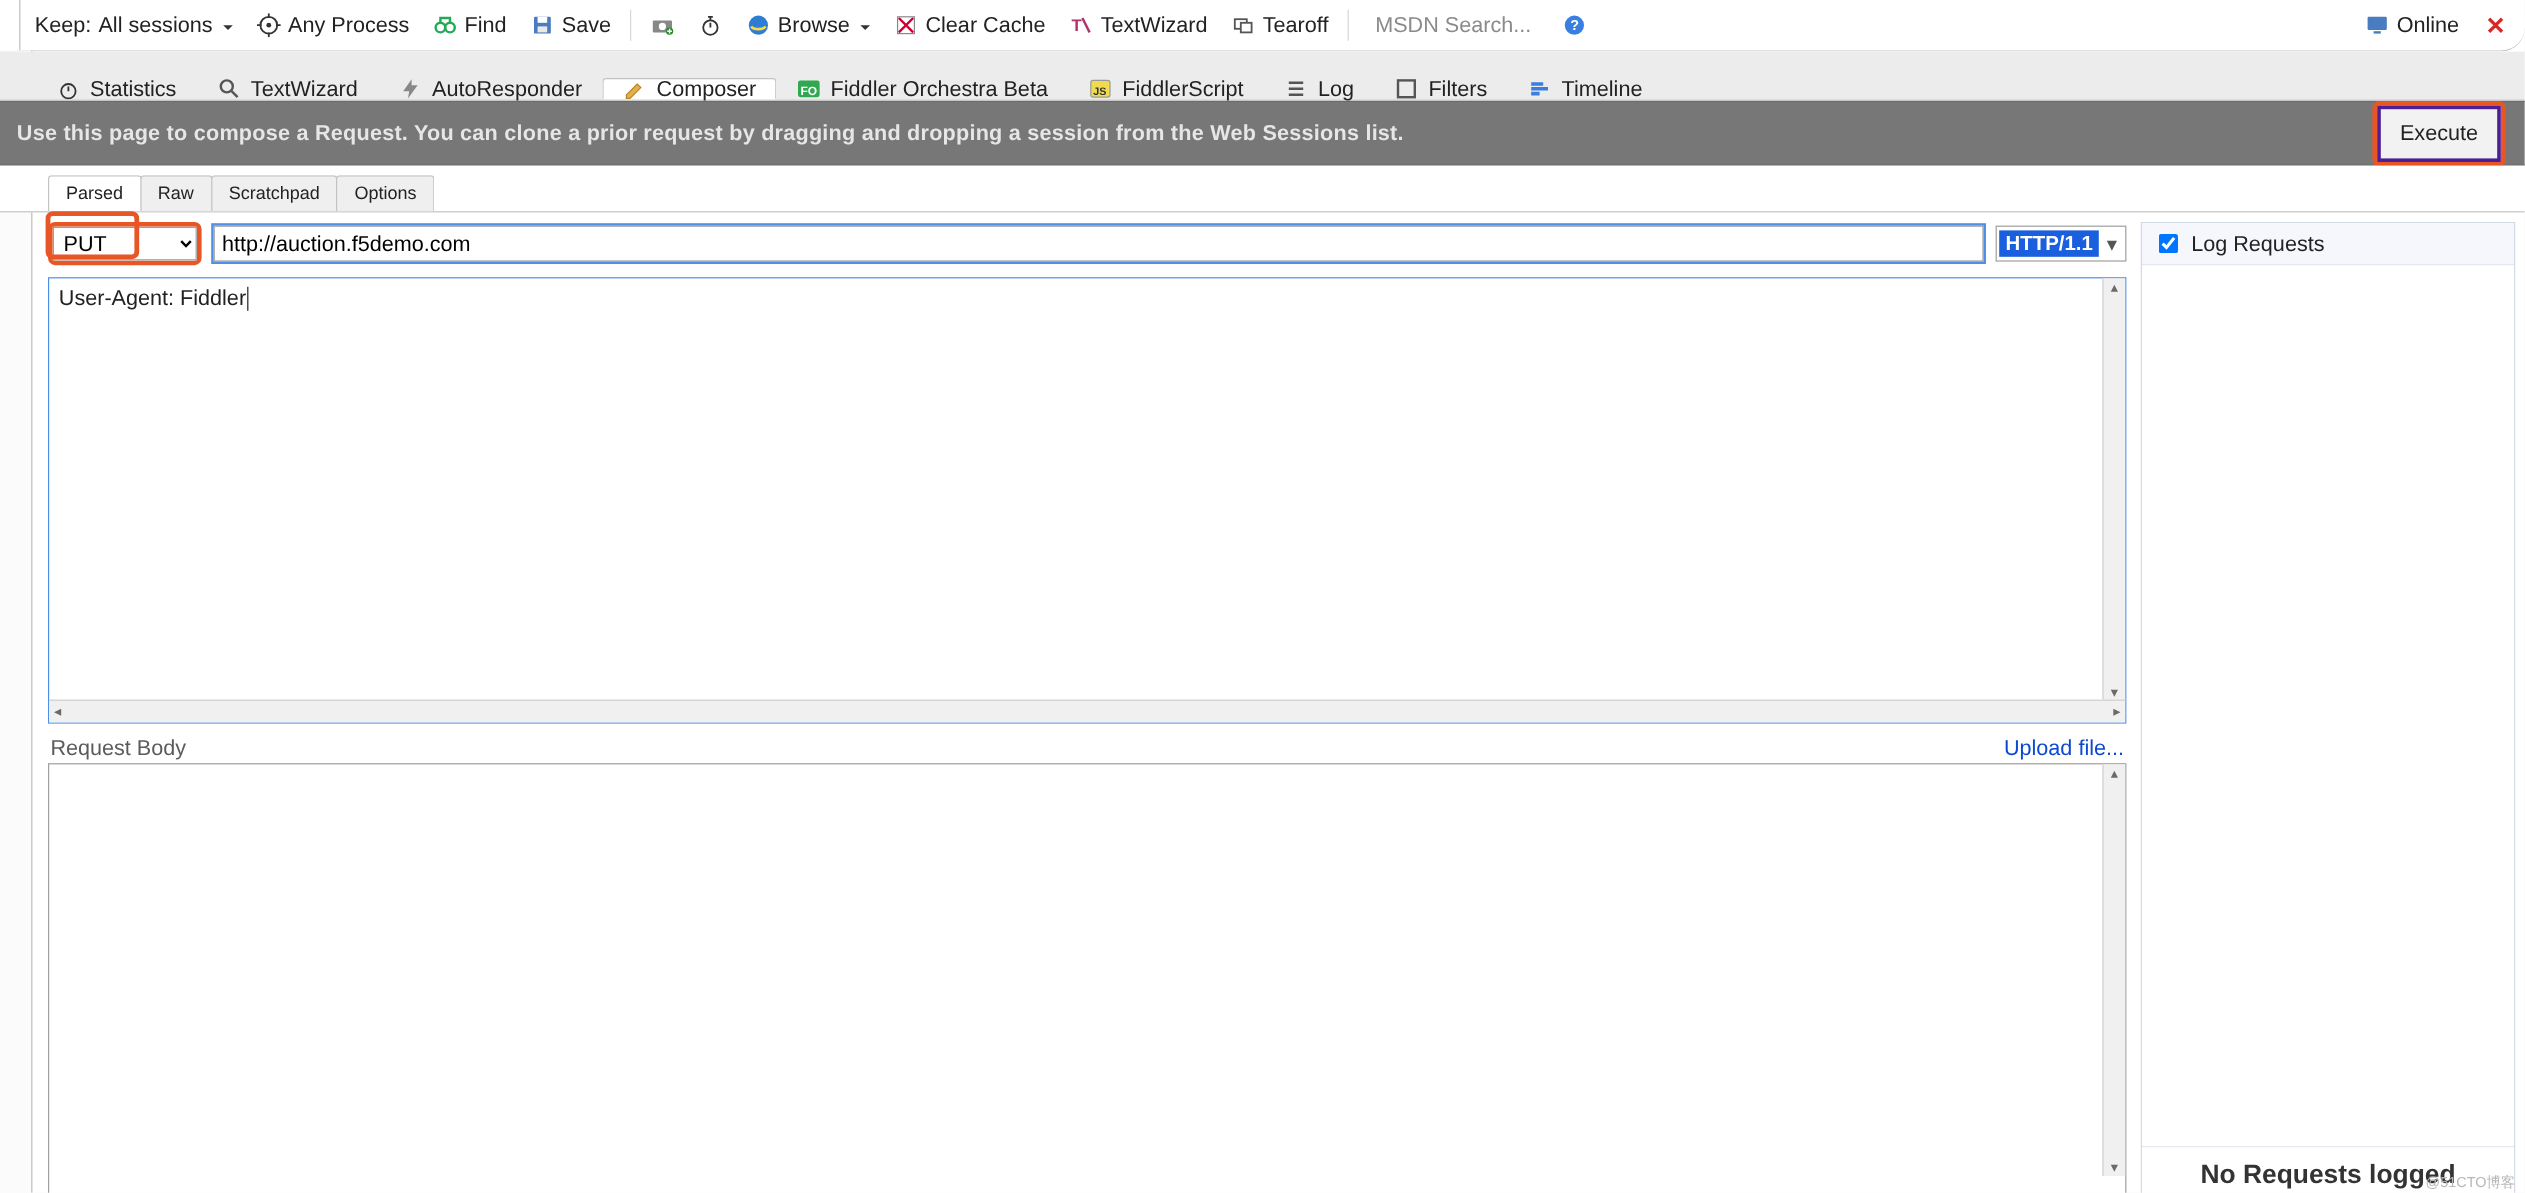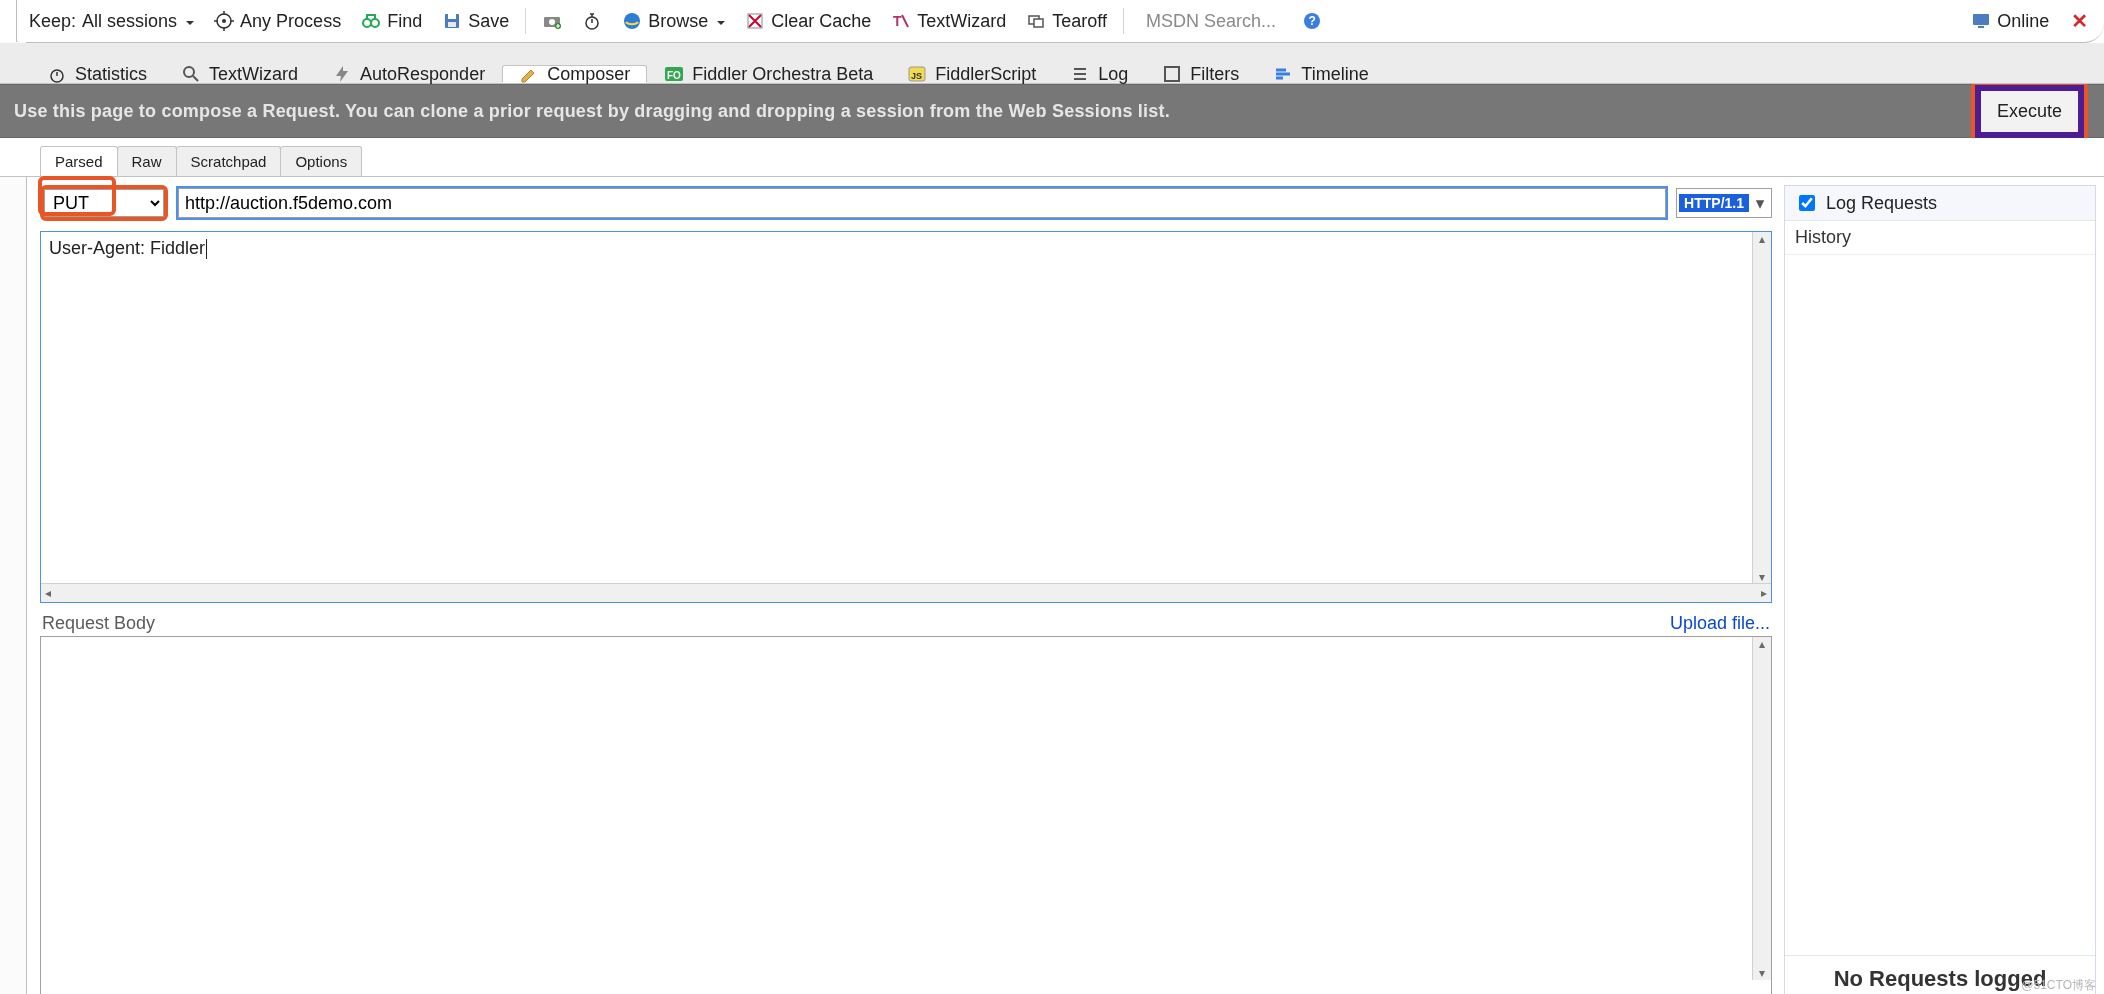--- a/index.html
+++ b/index.html
@@ -69,7 +69,7 @@
     border:4px solid var(--highlight);border-radius:6px;margin-right:2px;
   }
   .exec-btn{
-    background:#f2f2f2;border:6px solid #4c1d95;color:#222;font-size:18px;
+    background:#f2f2f2;border:3px solid #4c1d95;color:#222;font-size:18px;
     padding:10px 16px;cursor:default;
   }
 

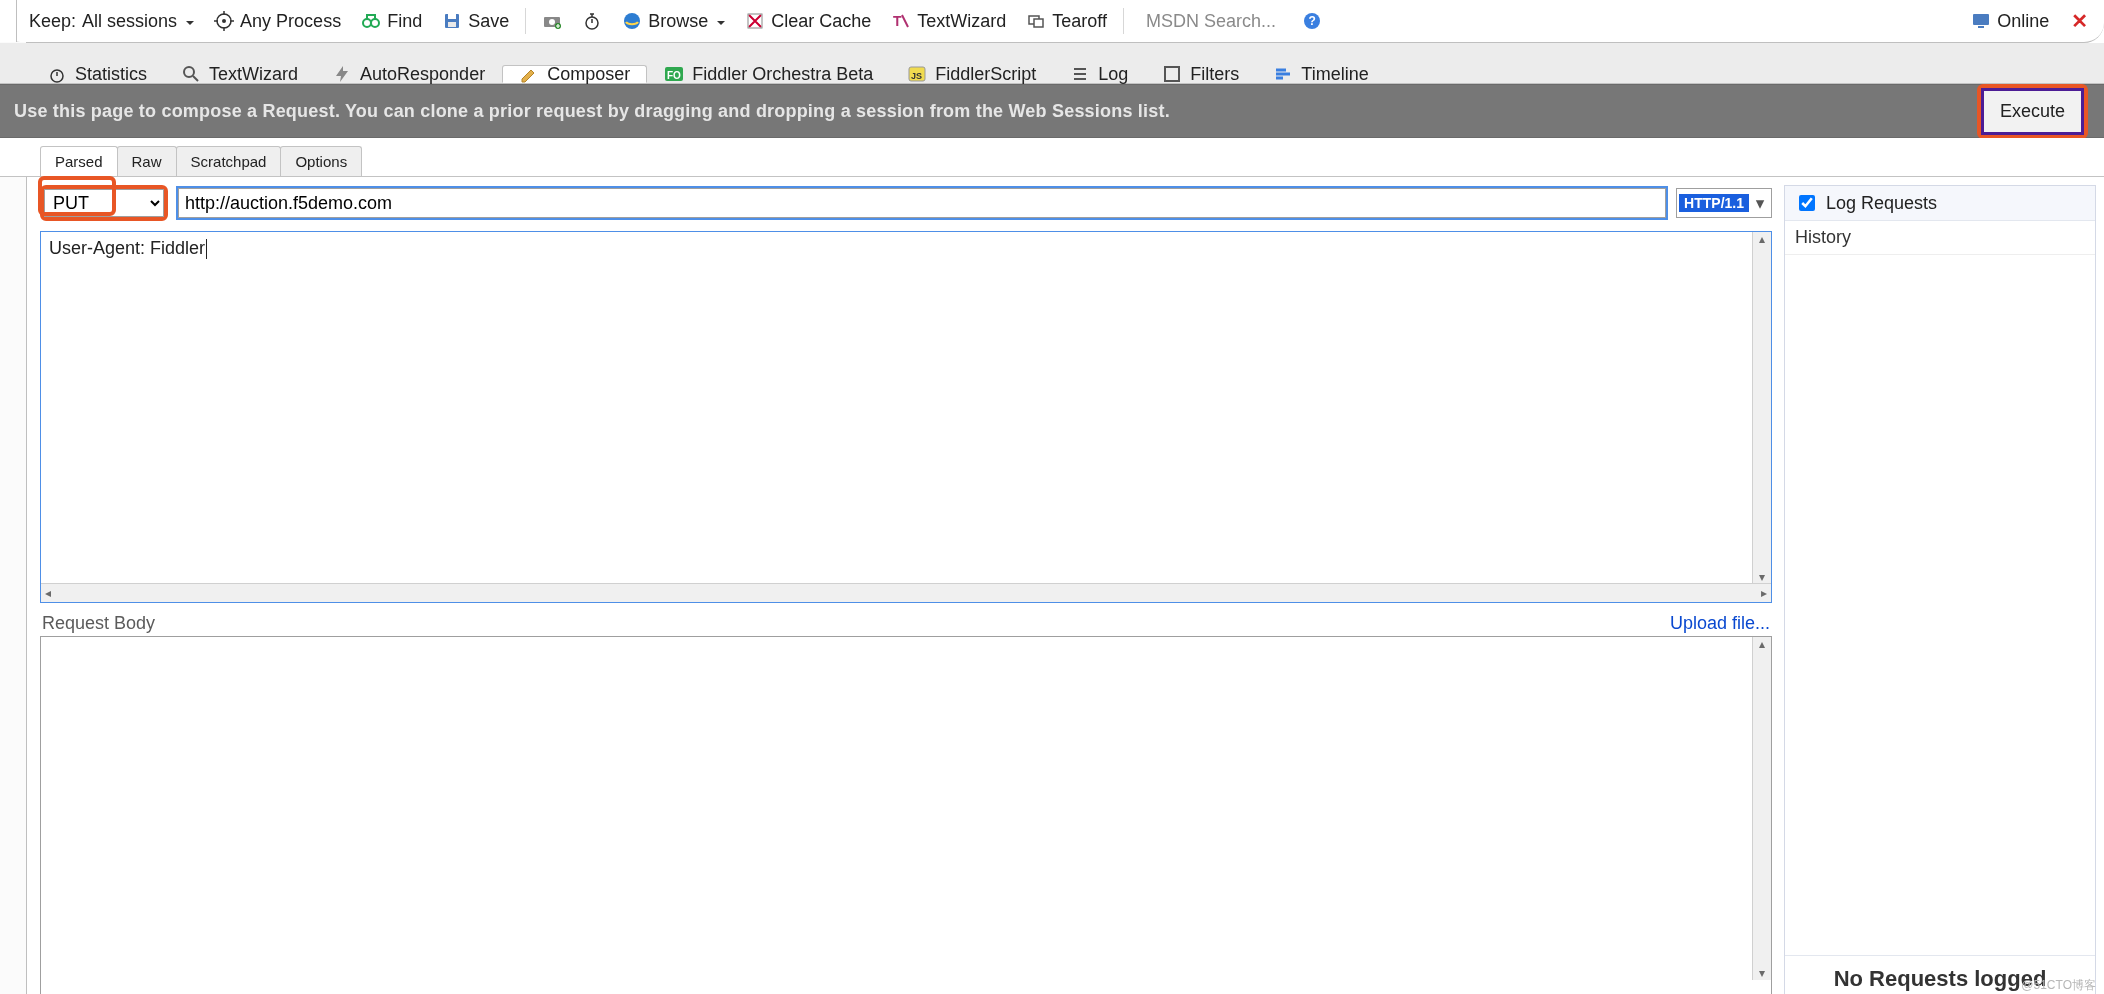--- a/index.html
+++ b/index.html
@@ -111,7 +111,7 @@
   .proto-sel-display{
     display:inline-flex;align-items:center;border:1px solid #9f9f9f;height:28px;background:#fff;
   }
-  .proto-val{background:var(--sel-blue);color:#fff;padding:1px 5px;margin:2px 0 2px 2px;font-size:14px;font-weight:600;}
+  .proto-val{background:var(--sel-blue);color:#fff;padding:1px 5px;margin:2px 0 2px 2px;font-size:17px;font-weight:600;}
   .proto-arrow{width:22px;text-align:center;color:#555;}
 
   .headers{

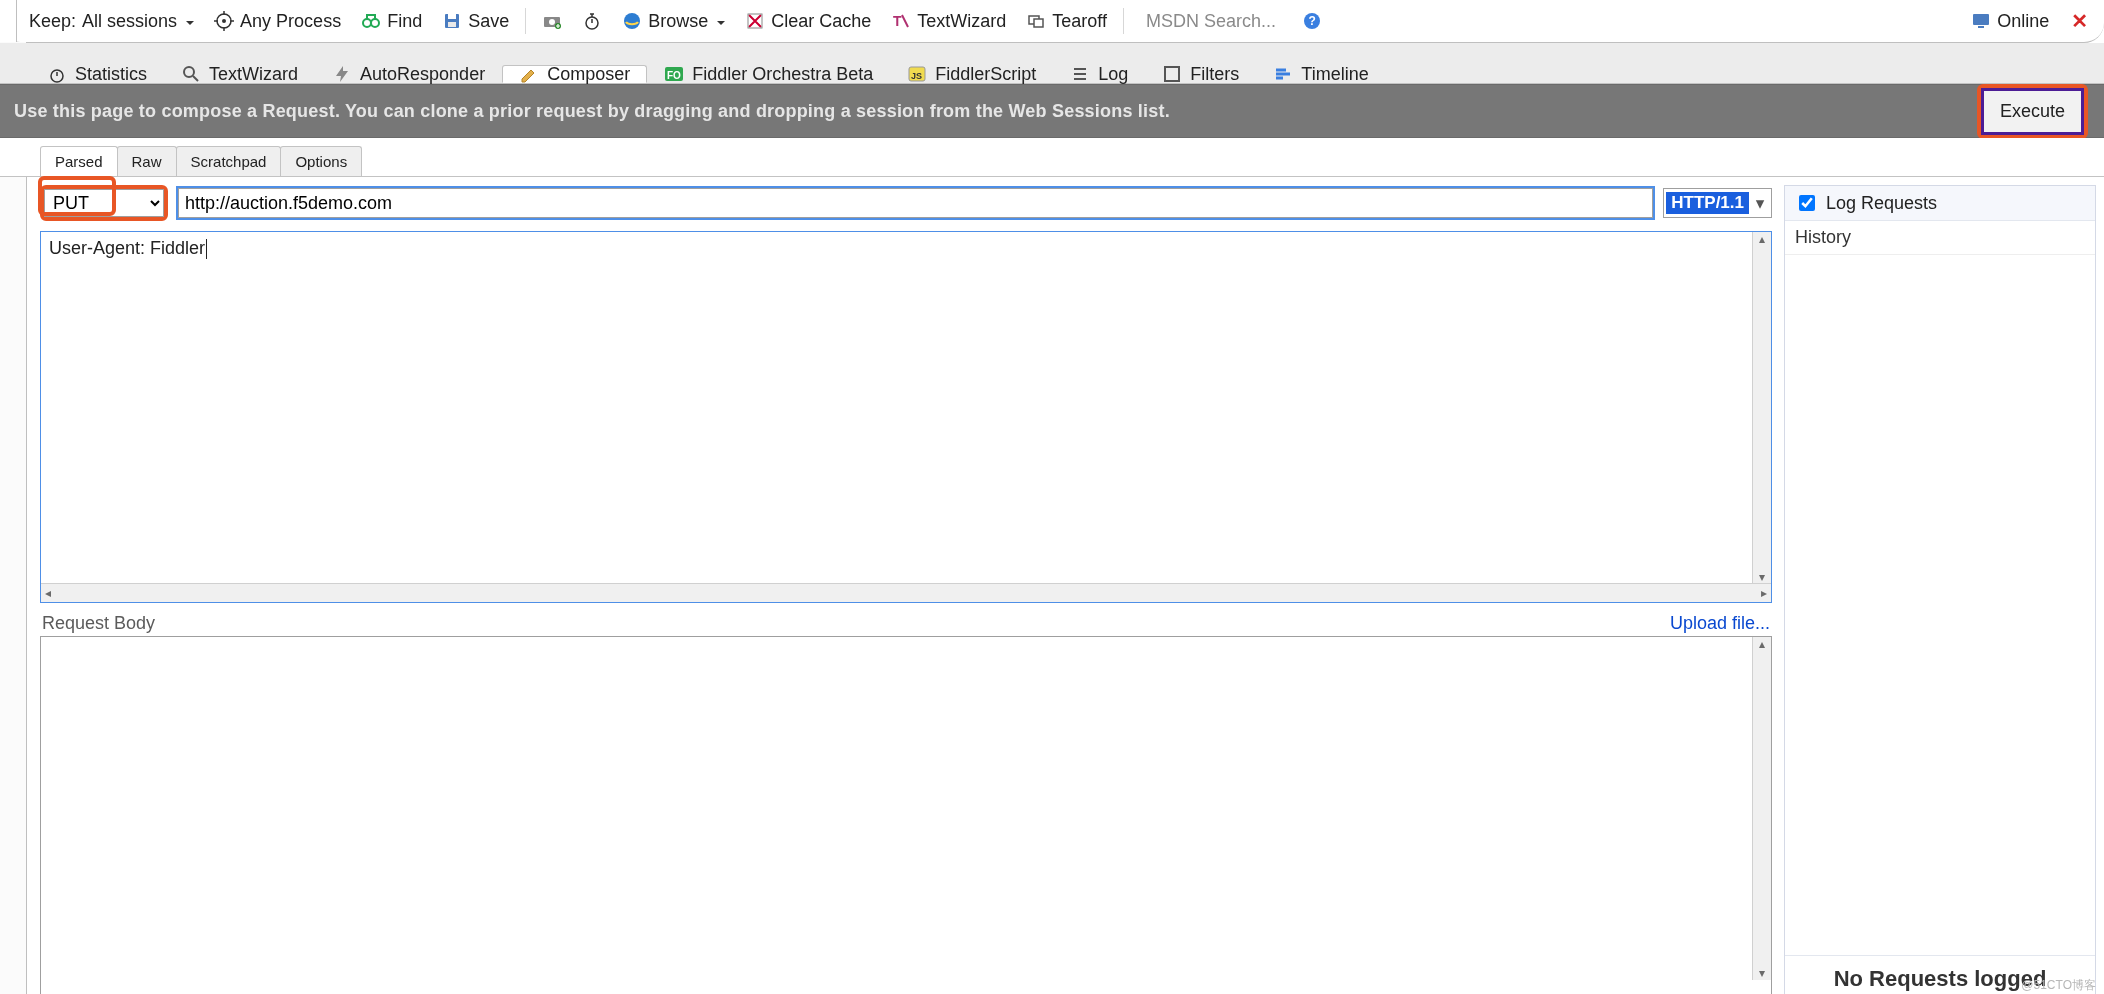--- a/index.html
+++ b/index.html
@@ -397,7 +397,6 @@
       <input type="checkbox" class="chk" checked="" style="">
       <span>Log Requests</span>
     </div>
-    <div class="hist">History</div>
     <div class="fill"></div>
     <div class="norq">No Requests logged</div>
   </div>

